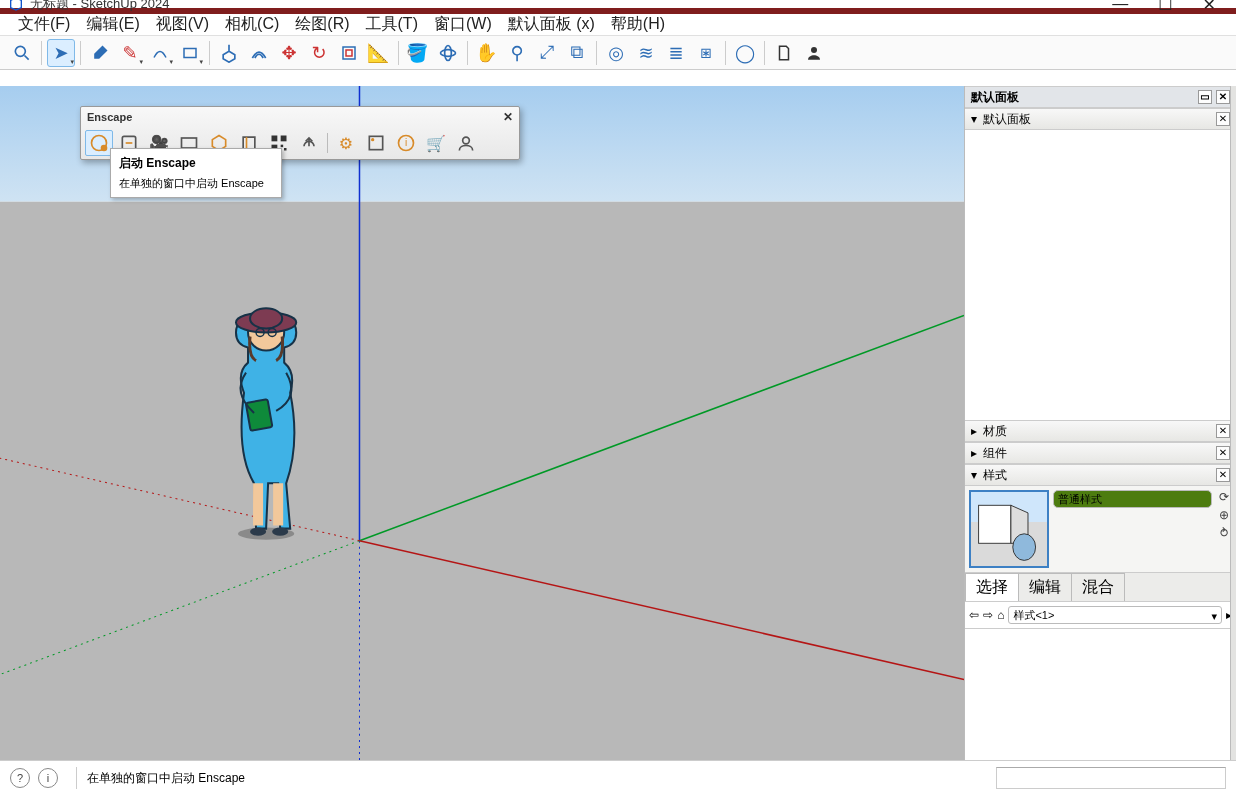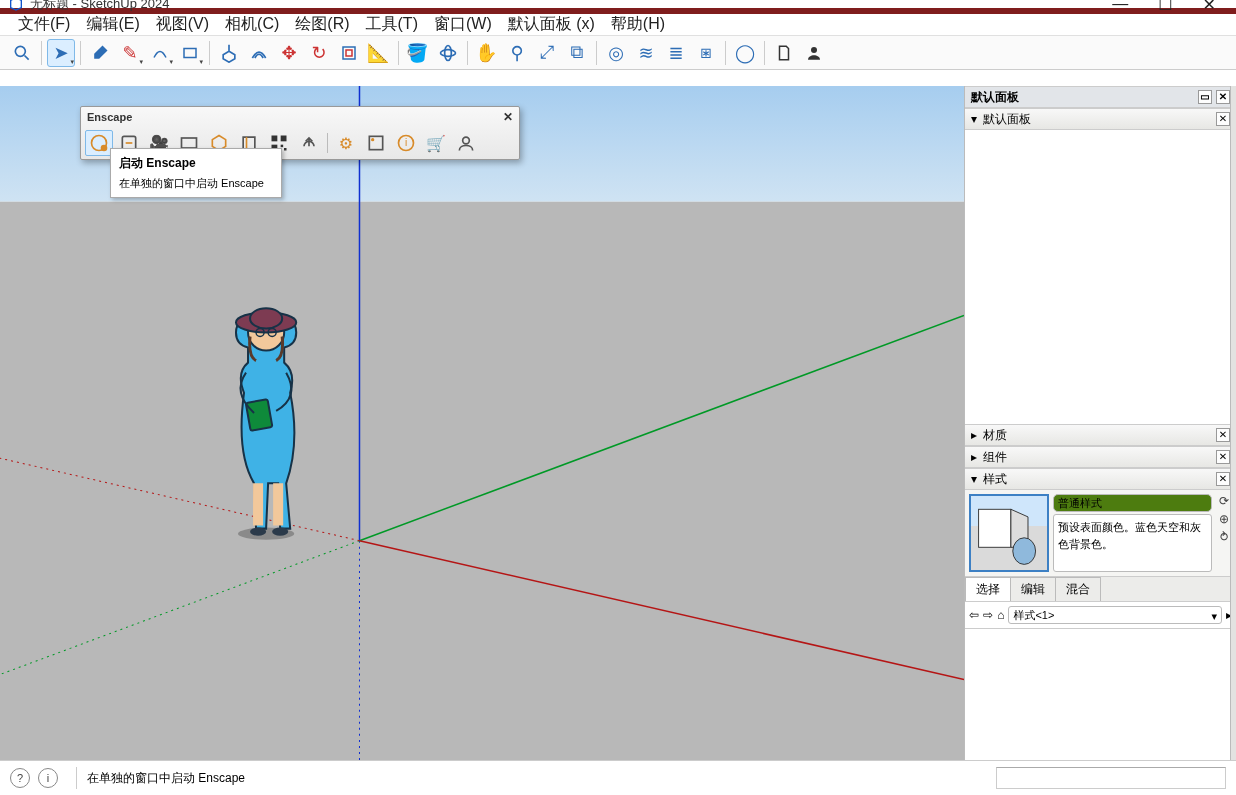--- a/index.html
+++ b/index.html
@@ -349,7 +349,6 @@
           <div class="style-name">
               <span>普通样式</span>
             </div>
-          <div class="style-desc"><span>预设表面颜色。蓝色天空和灰色背景色。</span></div>
         </div>
         <div class="style-icons">
           <span>⟳</span>

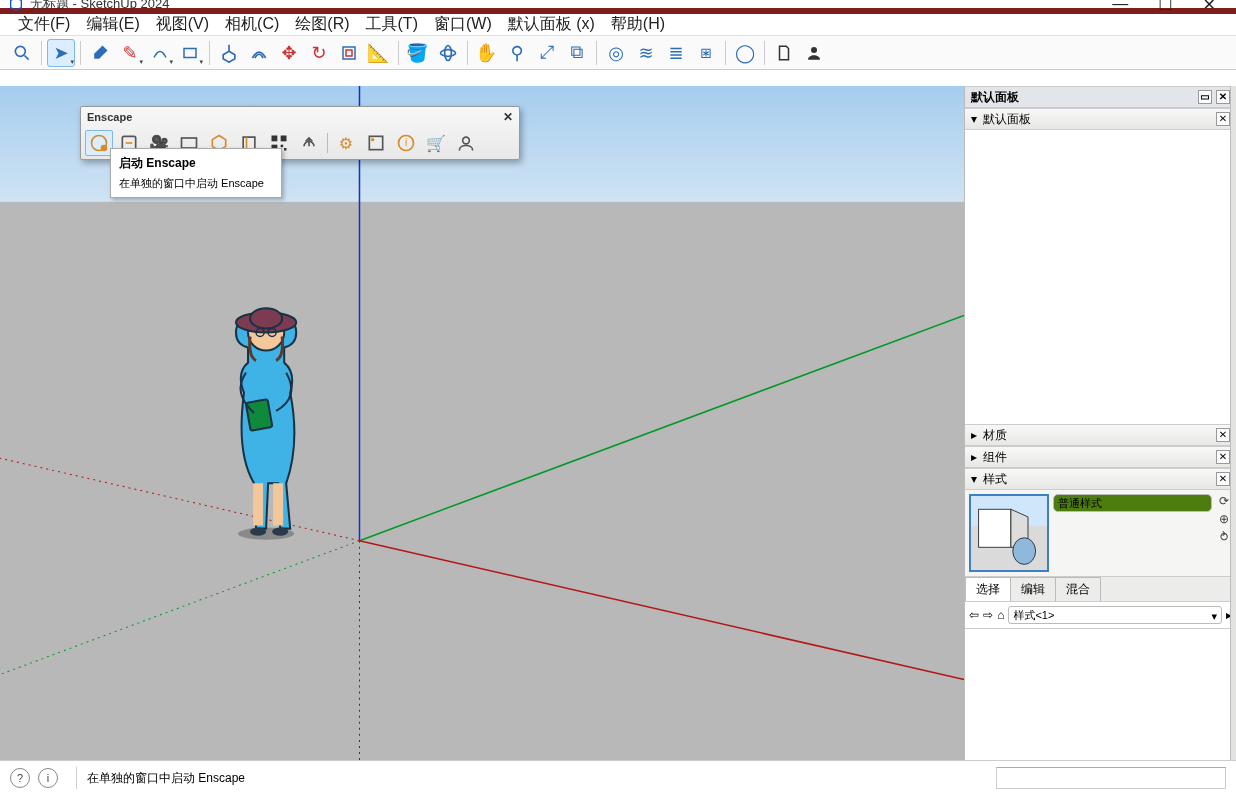--- a/index.html
+++ b/index.html
@@ -61,7 +61,7 @@
   .style-desc { border: 1px solid #bbb; border-radius: 3px; background: #fff; flex: 1; padding: 4px; font-size: 11px; line-height: 1.5; }
   .style-icons { width: 16px; display: flex; flex-direction: column; gap: 4px; color: #444; font-size: 12px; align-items: center; }
   .tabs { display: flex; background: #ececea; border-top: 1px solid #ccc; }
-  .tab { padding: 3px 10px; font-size: 12px; border: 1px solid #bbb; border-bottom: none; margin-right: -1px; background: #ececea; }
+  .tab { padding: 3px 10px; font-size: 16px; border: 1px solid #bbb; border-bottom: none; margin-right: -1px; background: #ececea; }
   .tab.active { background: #fff; }
   .nav-row { display: flex; align-items: center; gap: 4px; padding: 4px; background: #fff; border-top: 1px solid #ccc; }
   .nav-sel { flex: 1; border: 1px solid #bbb; border-radius: 3px; height: 18px; display: flex; align-items: flex-end; padding: 0 4px; font-size: 11px; }

